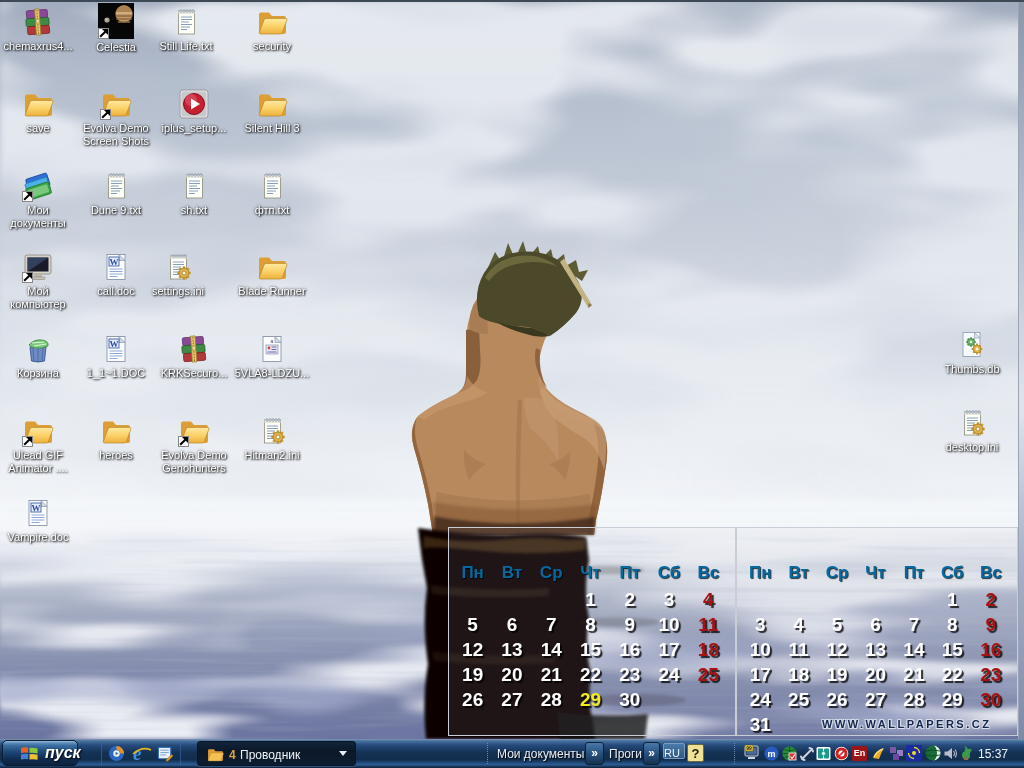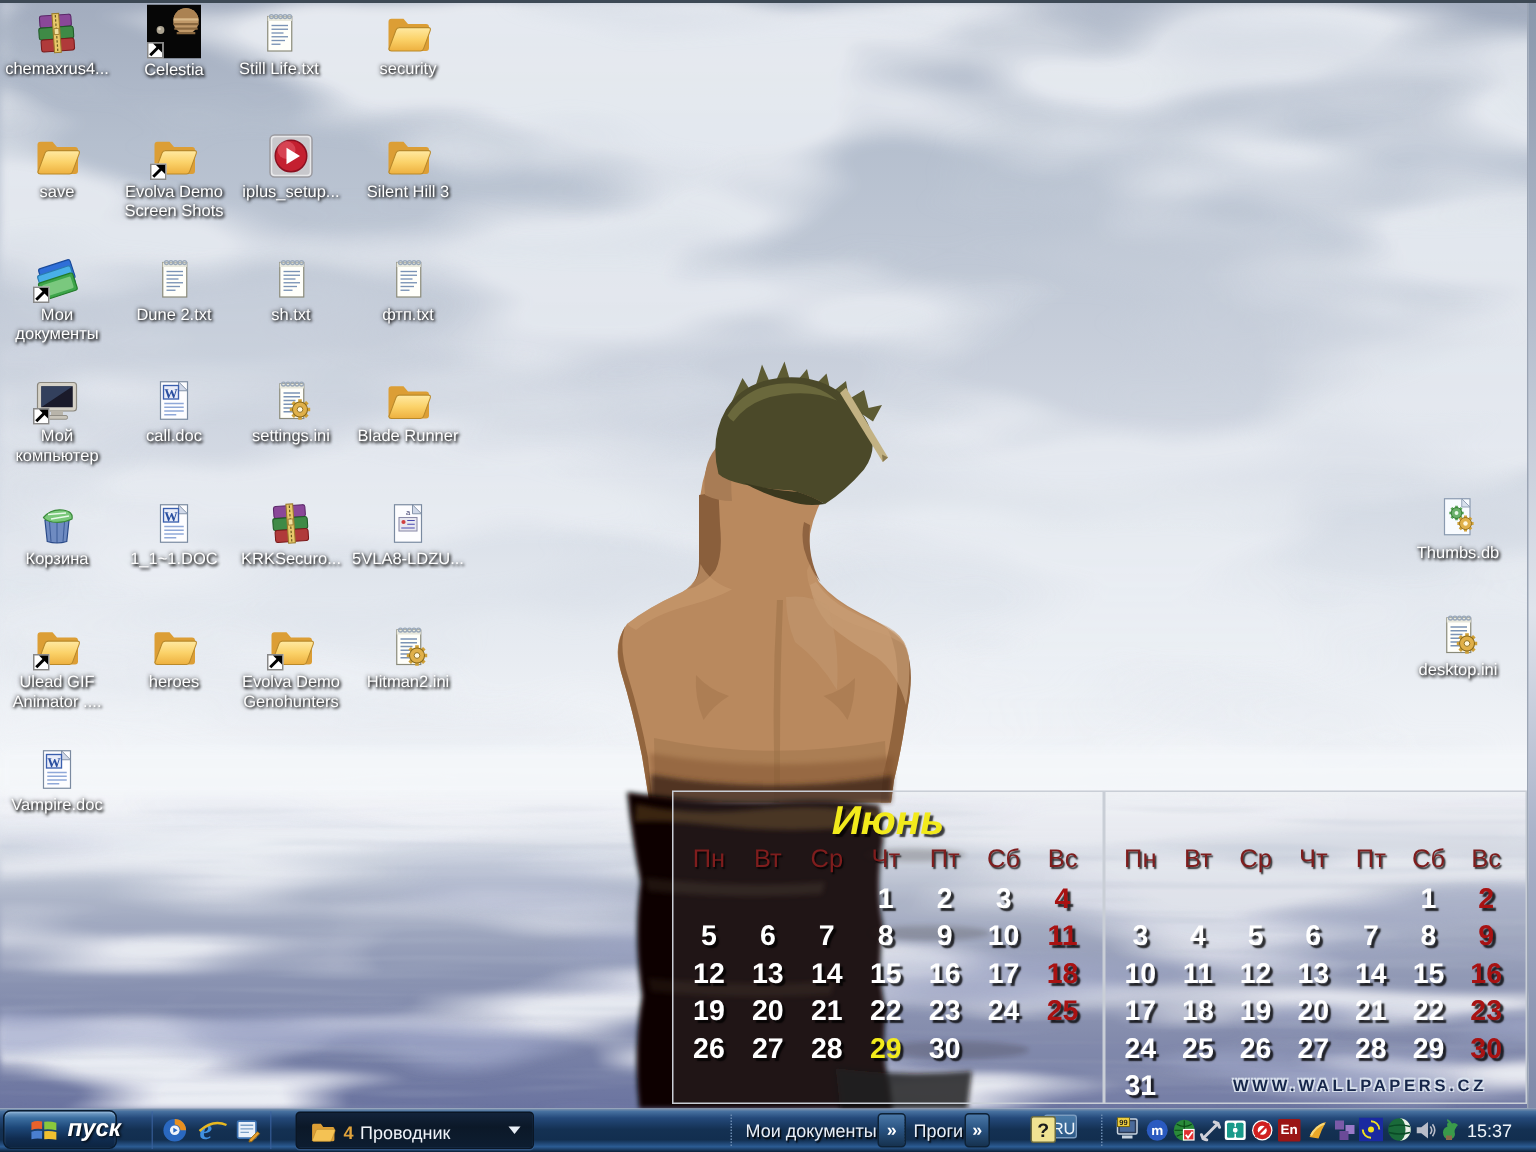--- a/index.html
+++ b/index.html
@@ -339,7 +339,7 @@
     <div class="ic"><svg width="32" height="32">
         <use href="#st"></use>
       </svg></div>
-    <div class="lbl">Dune 2.txt</div>
+    <div class="lbl">Dune 9.txt</div>
   </div>
 <div class="icon" style="left:156px;top:170px">
     <div class="ic"><svg width="32" height="32">

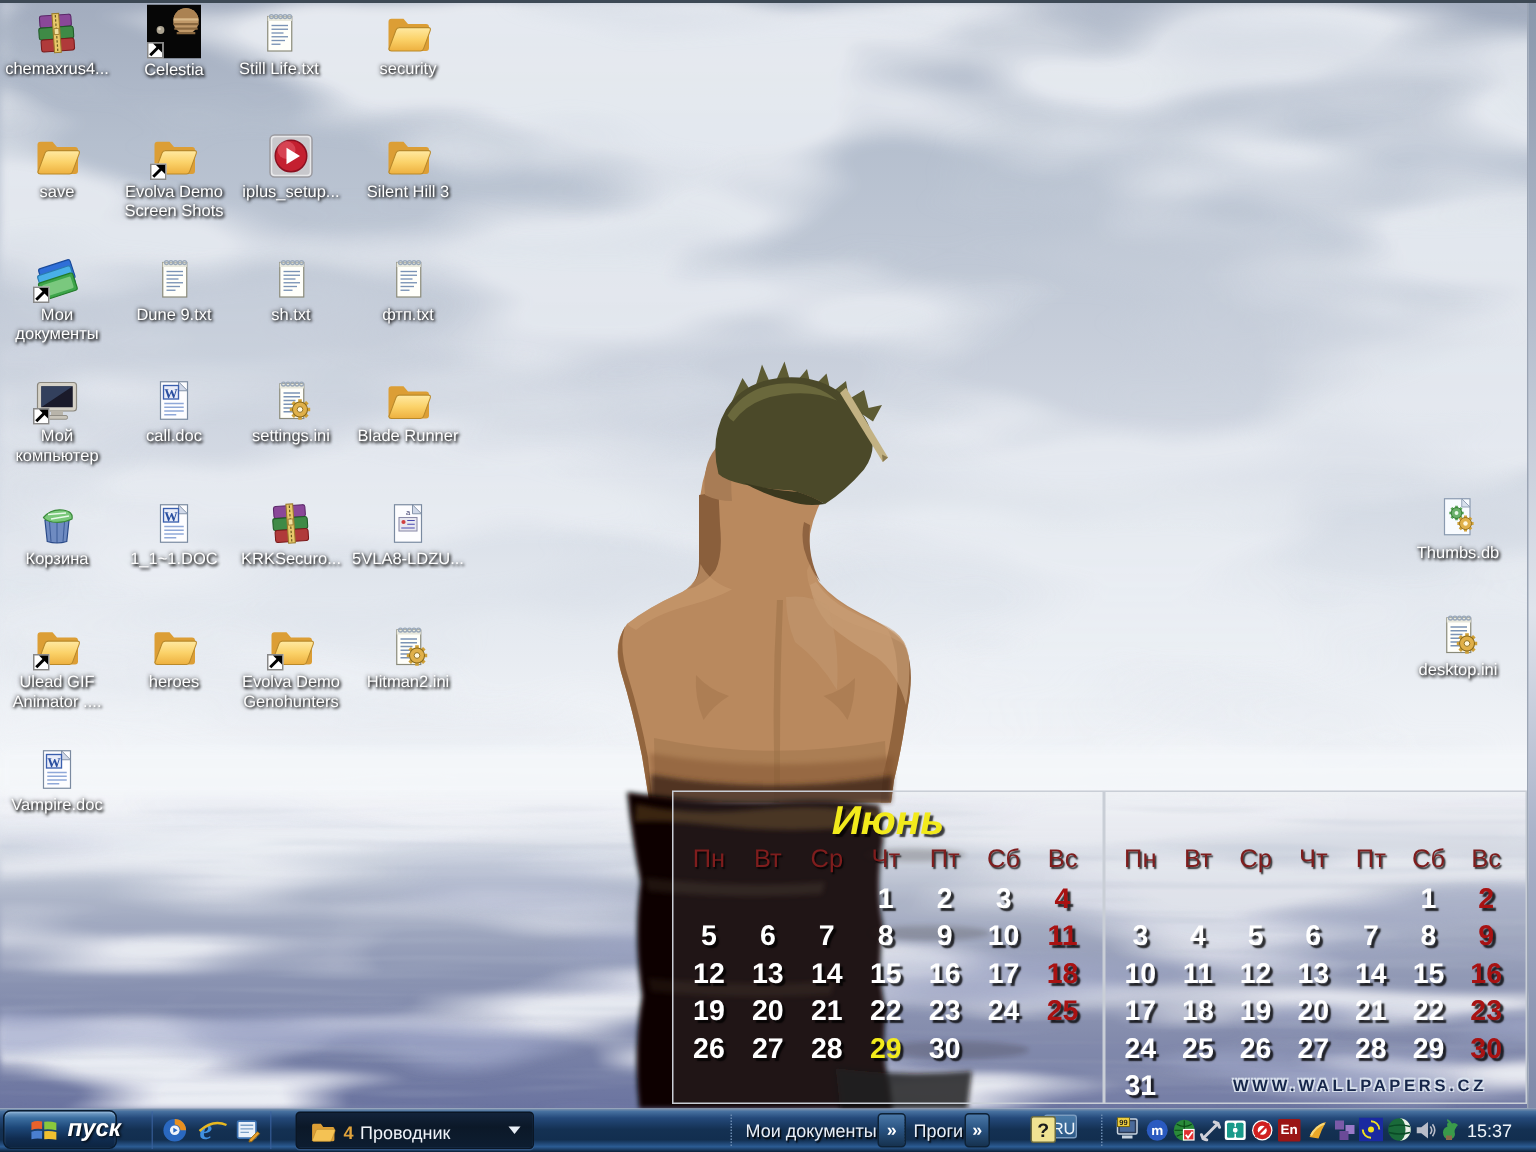--- a/index.html
+++ b/index.html
@@ -365,7 +365,7 @@
       </svg></div>
     <div class="lbl">call.doc</div>
   </div>
-<div class="icon" style="left:156px;top:251px">
+<div class="icon" style="left:140px;top:251px">
     <div class="ic"><svg width="32" height="32">
         <use href="#st"></use>
       </svg><svg width="32" height="32" style="position:absolute;left:0;top:0">

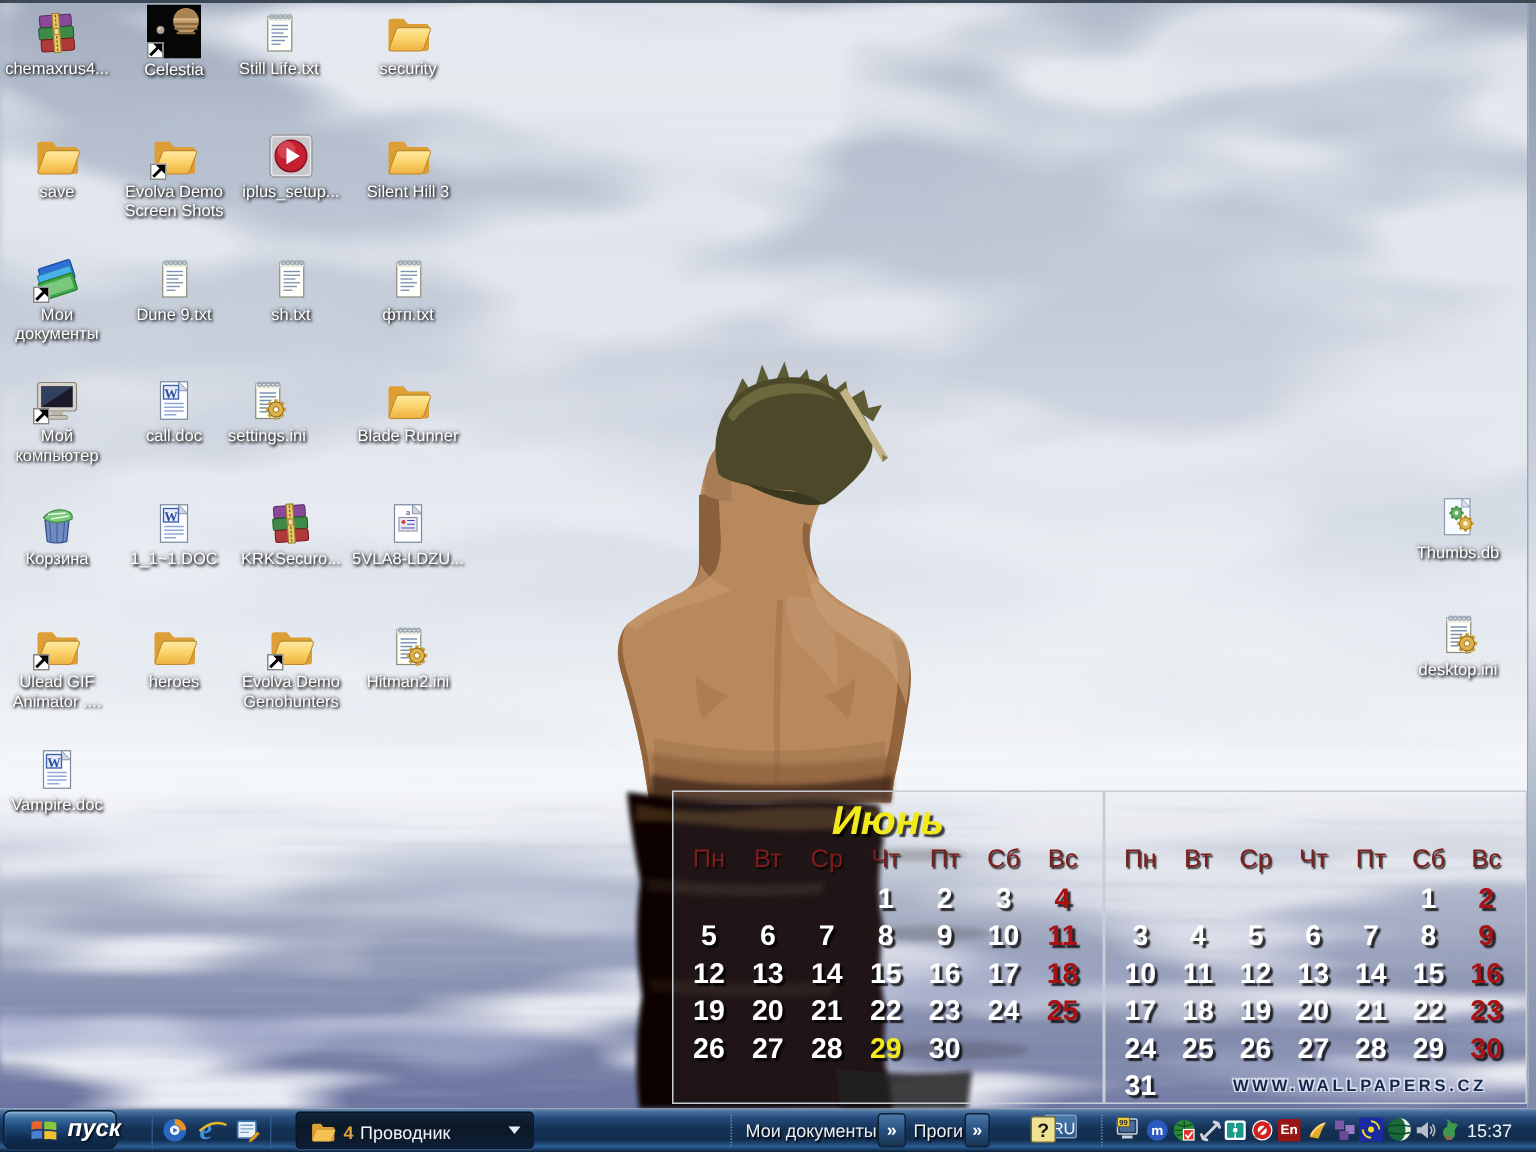--- a/index.html
+++ b/index.html
@@ -451,7 +451,6 @@
   </div>
 
 <div class="cal" style="left:448px;width:288px">
-<div class="ttl">Июнь</div>
 <div class="grid">
 <div class="hd">Пн</div>
       <div class="hd">Вт</div>

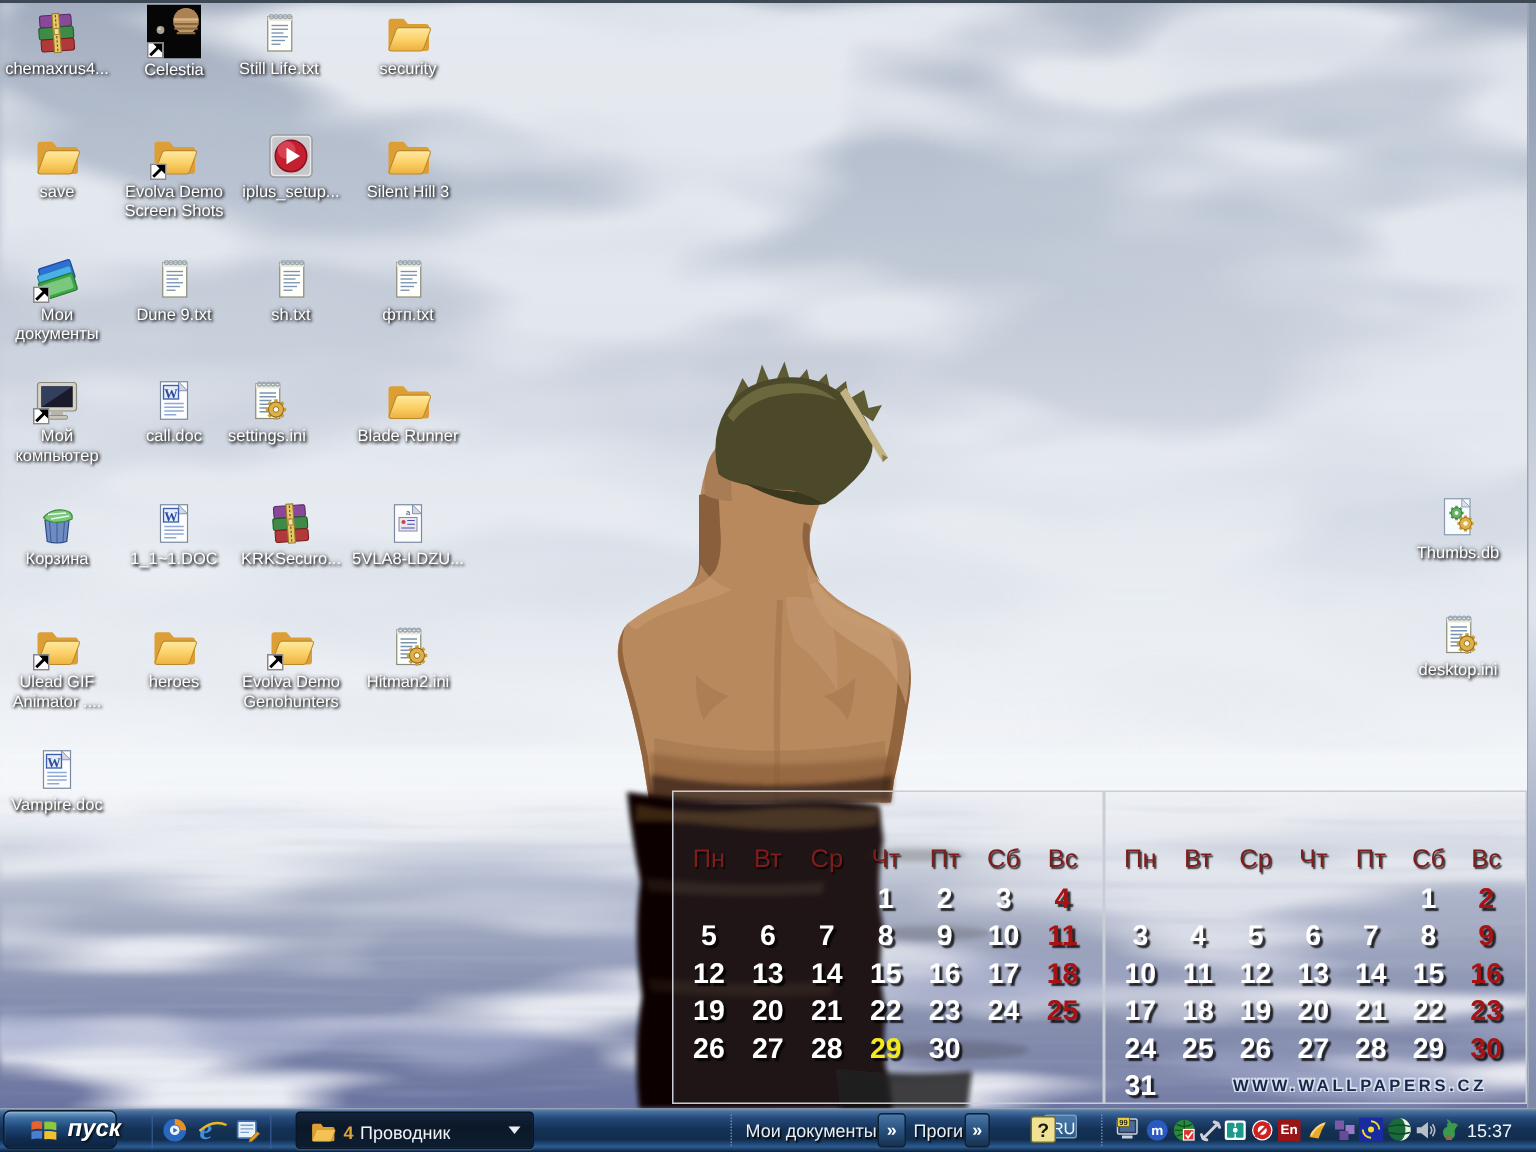--- a/index.html
+++ b/index.html
@@ -12,7 +12,7 @@
 .cal{position:absolute;top:527px;height:209px;border:1px solid #c9ced6;background:rgba(202,208,218,0.10);z-index:6;color:#fff}
 .cal .ttl{text-align:center;margin-top:5px;font-size:27px;line-height:28px;font-weight:bold;font-style:italic;color:#f2ea1c;text-shadow:2px 2px 1px rgba(0,0,0,0.75)}
 .cal .grid{display:grid;position:absolute;left:4px;right:7px;top:34px;grid-template-columns:repeat(7,1fr);grid-auto-rows:25px;align-items:center;text-align:center}
-.cal .hd{font-size:17px;font-weight:normal;color:#7f1d1d;text-shadow:1px 1px 1px rgba(0,0,0,0.8);height:25px;line-height:22px}
+.cal .hd{font-size:17px;font-weight:bold;color:#0369a1;text-shadow:1px 1px 1px rgba(0,0,0,0.8);height:25px;line-height:22px}
 .cal .d{font-size:19px;font-weight:bold;text-shadow:2px 2px 1px rgba(0,0,0,0.8)}
 .cal .r{color:#a81212}
 .cal .y{color:#f2ea1c}

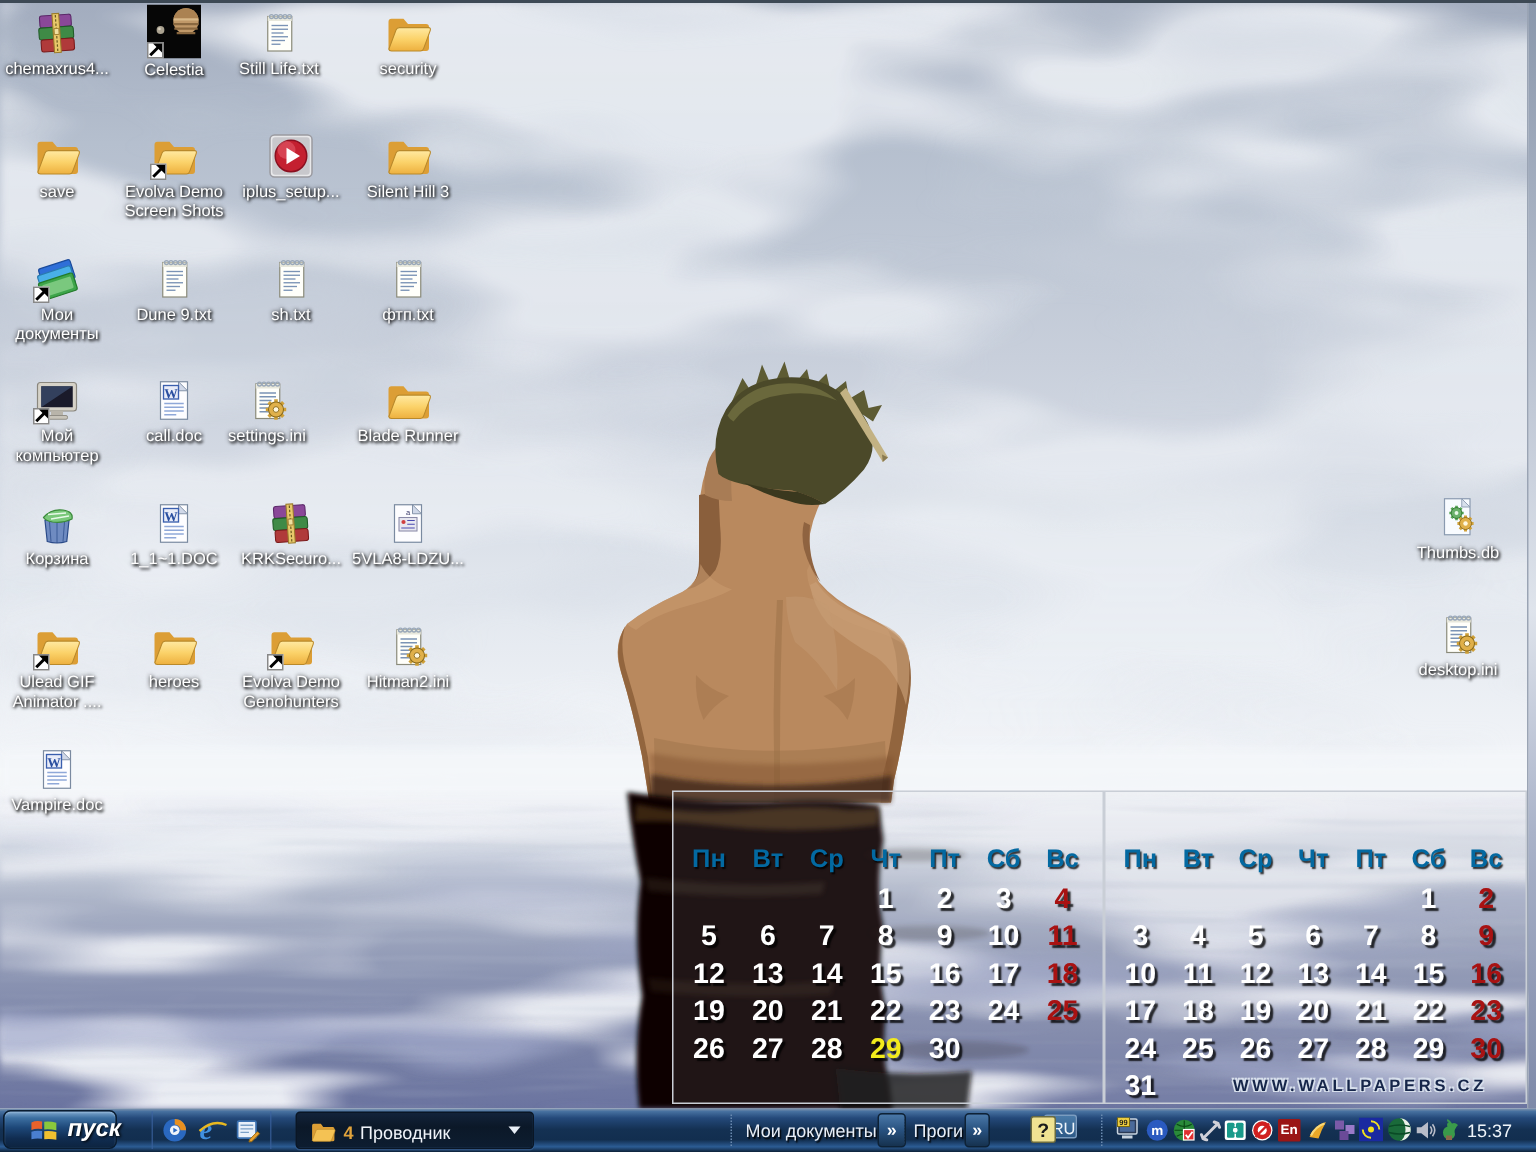--- a/index.html
+++ b/index.html
@@ -585,7 +585,7 @@
 <div style="position:absolute;left:585px;top:3px;width:19px;height:23px;border-radius:3px;background:linear-gradient(180deg,#4a78a8 0%,#28517f 50%,#16324f 100%);border:1px solid #0e2236;color:#fff;font-size:12px;font-weight:bold;text-align:center;line-height:21px">»</div>
 <span style="position:absolute;left:609px;top:8px;font-size:12px;color:#e8eef6;text-shadow:1px 1px 1px #000">Проги</span>
 <div style="position:absolute;left:643px;top:3px;width:17px;height:23px;border-radius:3px;background:linear-gradient(180deg,#4a78a8 0%,#28517f 50%,#16324f 100%);border:1px solid #0e2236;color:#fff;font-size:12px;font-weight:bold;text-align:center;line-height:21px">»</div>
-<div style="position:absolute;left:696px;top:4px;width:22px;height:16px;border-radius:2px;background:linear-gradient(180deg,#4a7aa8 0%,#2d5a88 100%);border:1px solid #7a9cc0;color:#eef4fa;font-size:11px;text-align:right;line-height:19px">RU</div>
+<div style="position:absolute;left:663px;top:4px;width:22px;height:16px;border-radius:2px;background:linear-gradient(180deg,#4a7aa8 0%,#2d5a88 100%);border:1px solid #7a9cc0;color:#eef4fa;font-size:11px;text-align:left;line-height:19px">RU</div>
 <div style="position:absolute;left:687px;top:5px;width:17px;height:18px;background:#f0e292;border:1px solid #6a6a40;border-radius:2px;color:#1a1a1a;font-size:13px;font-weight:bold;text-align:center;line-height:17px">?</div>
 <div style="position:absolute;left:734px;top:4px;width:2px;height:21px;border-left:1px dotted #6a8ab0"></div>
 <svg width="17" height="16" style="position:absolute;left:744px;top:6px" viewBox="0 0 17 16">

